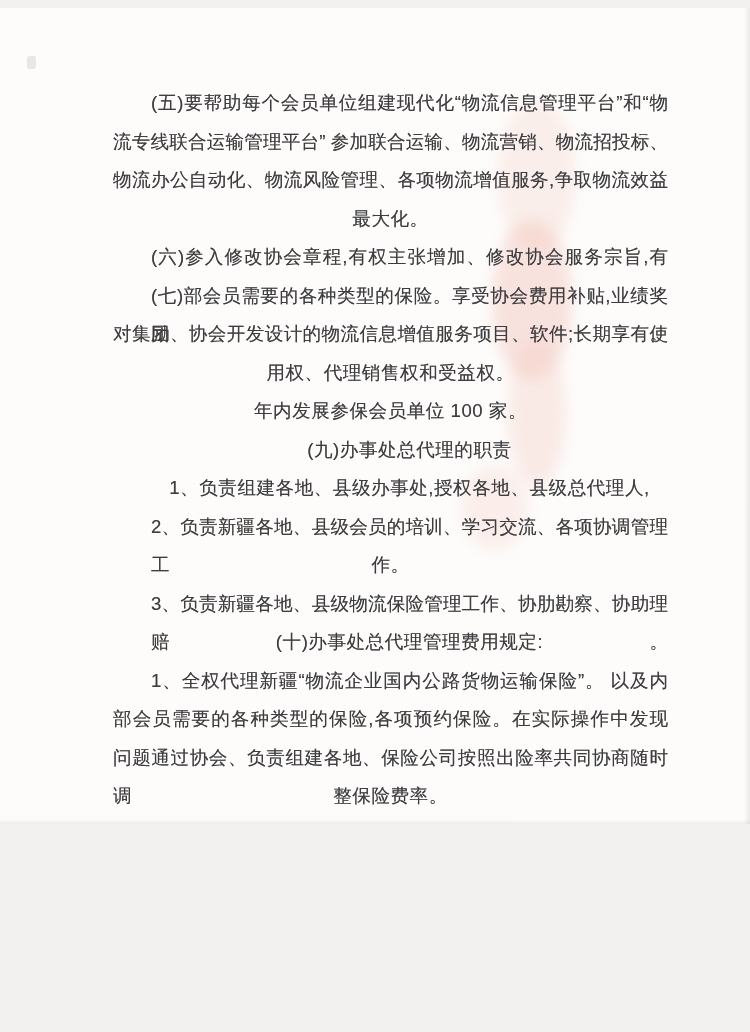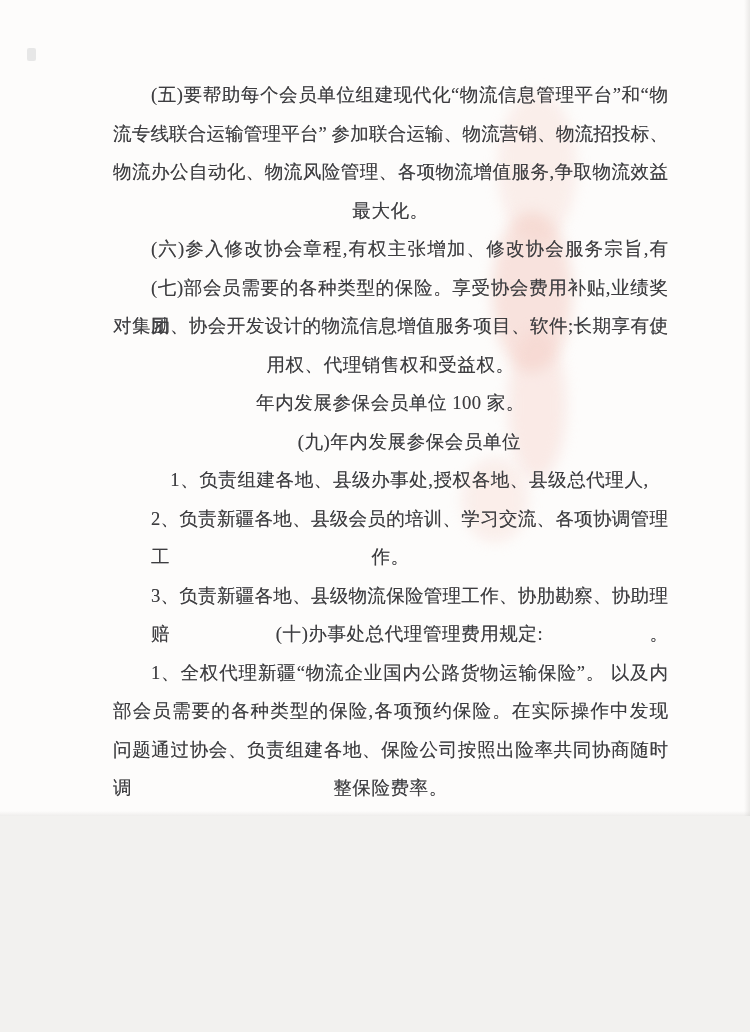--- a/index.html
+++ b/index.html
@@ -11,10 +11,10 @@
     position: relative;
     width: 750px;
     height: 816px;
-    margin: 0 auto;
+    margin: 8px auto;
     background: #fdfcfb;
     overflow: hidden;
-    font-family: Liberation Serif, serif;
+    font-family: Liberation Sans, sans-serif;
     color: #3d3d40;
   }
   

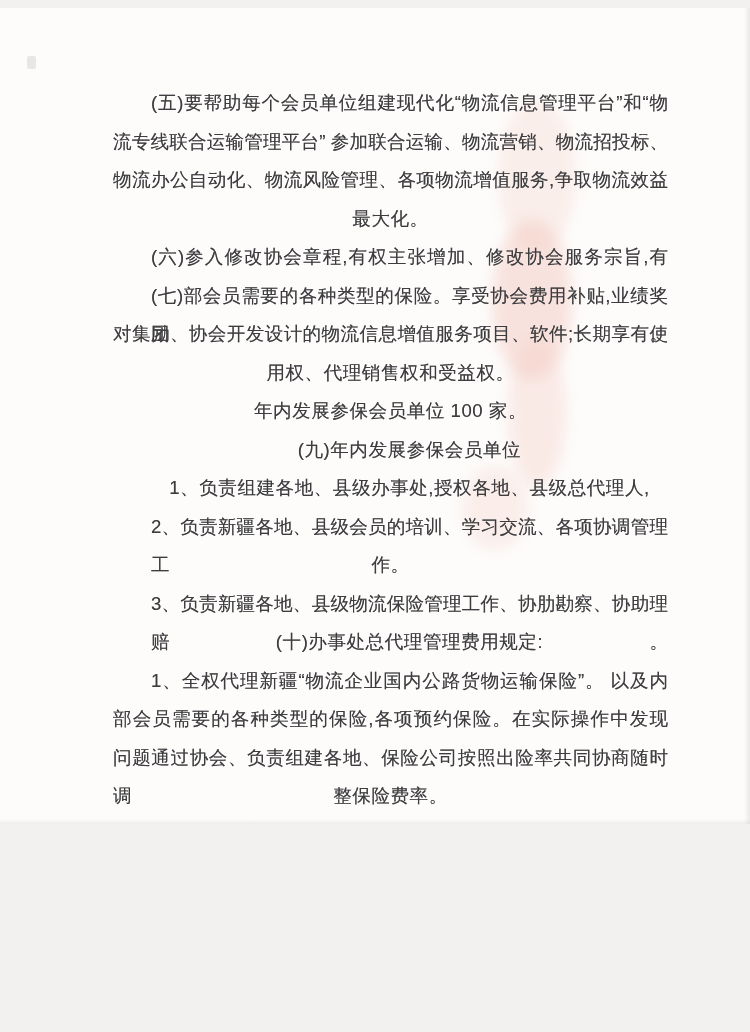--- a/index.html
+++ b/index.html
@@ -95,7 +95,7 @@
     <div class="line fill">对集团、协会开发设计的物流信息增值服务项目、软件;长期享有使</div>
     <div class="line">用权、代理销售权和受益权。</div>
     <div class="line">年内发展参保会员单位 100 家。</div>
-    <div class="line ind">(九)年内发展参保会员单位</div>
+    <div class="line ind">(九)办事处总代理的职责</div>
     <div class="line ind">1、负责组建各地、县级办事处,授权各地、县级总代理人,</div>
     <div class="line ind fill">2、负责新疆各地、县级会员的培训、学习交流、各项协调管理工</div>
     <div class="line">作。</div>

